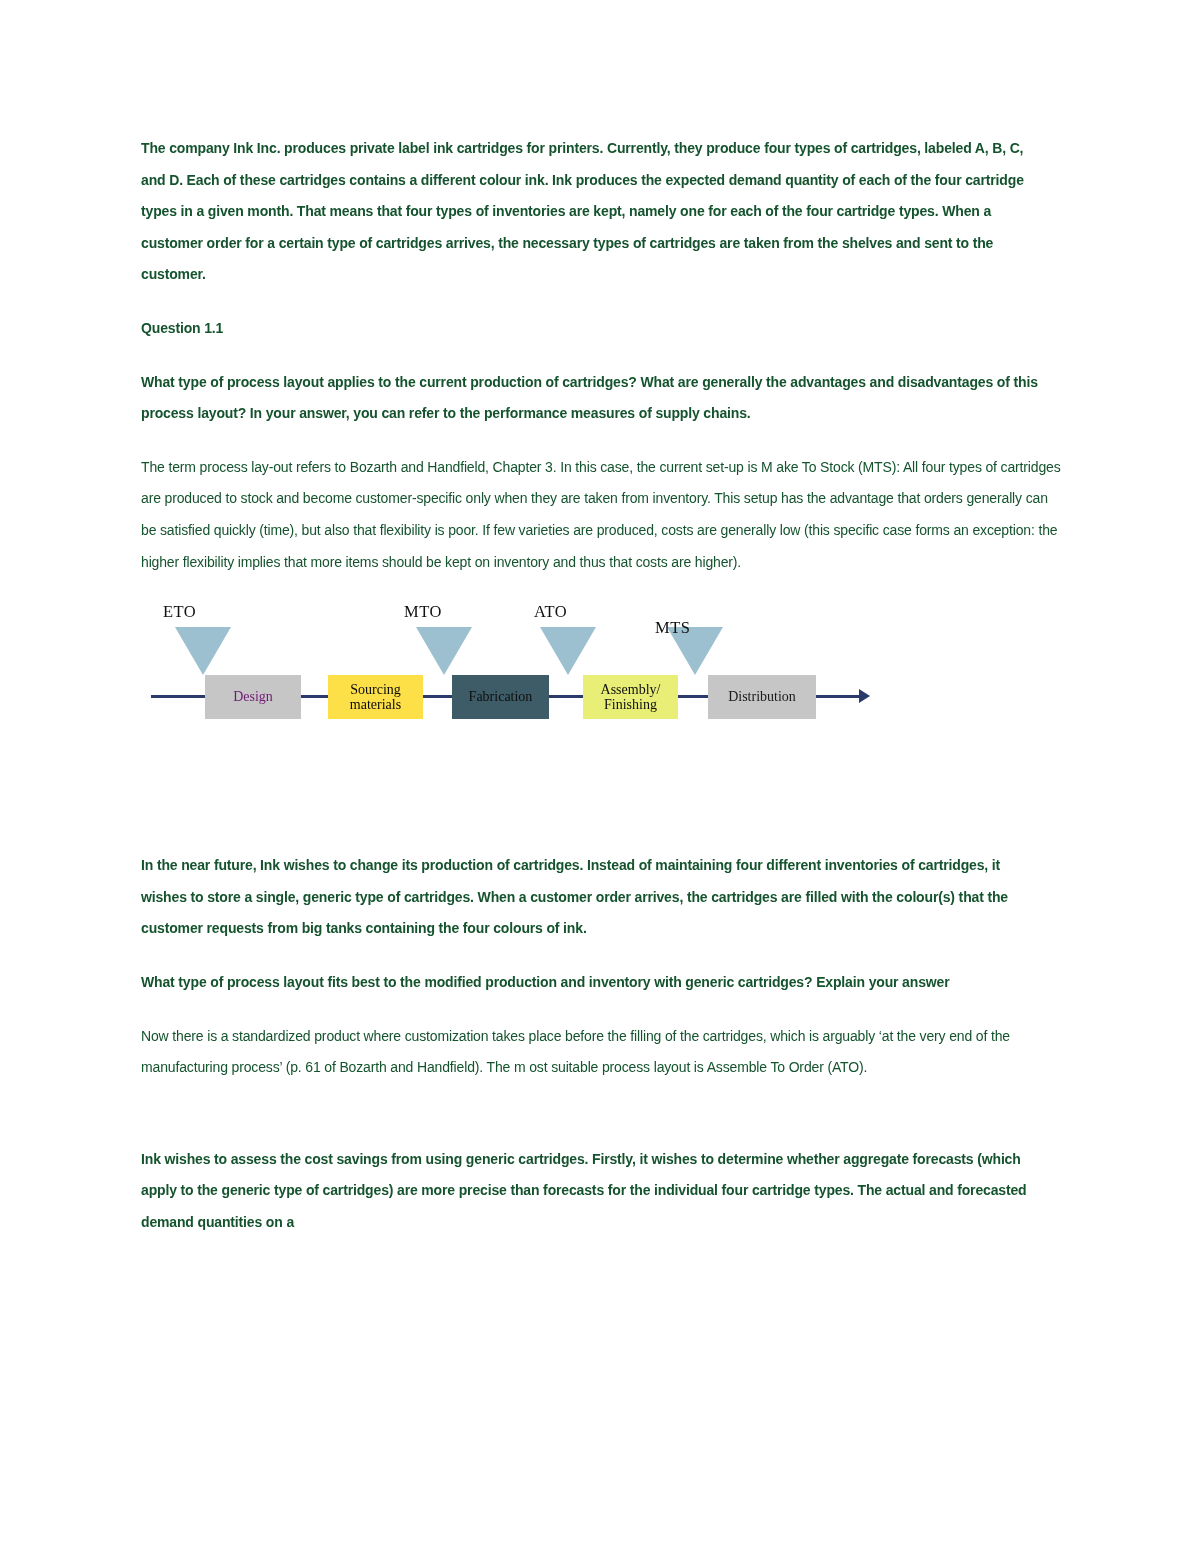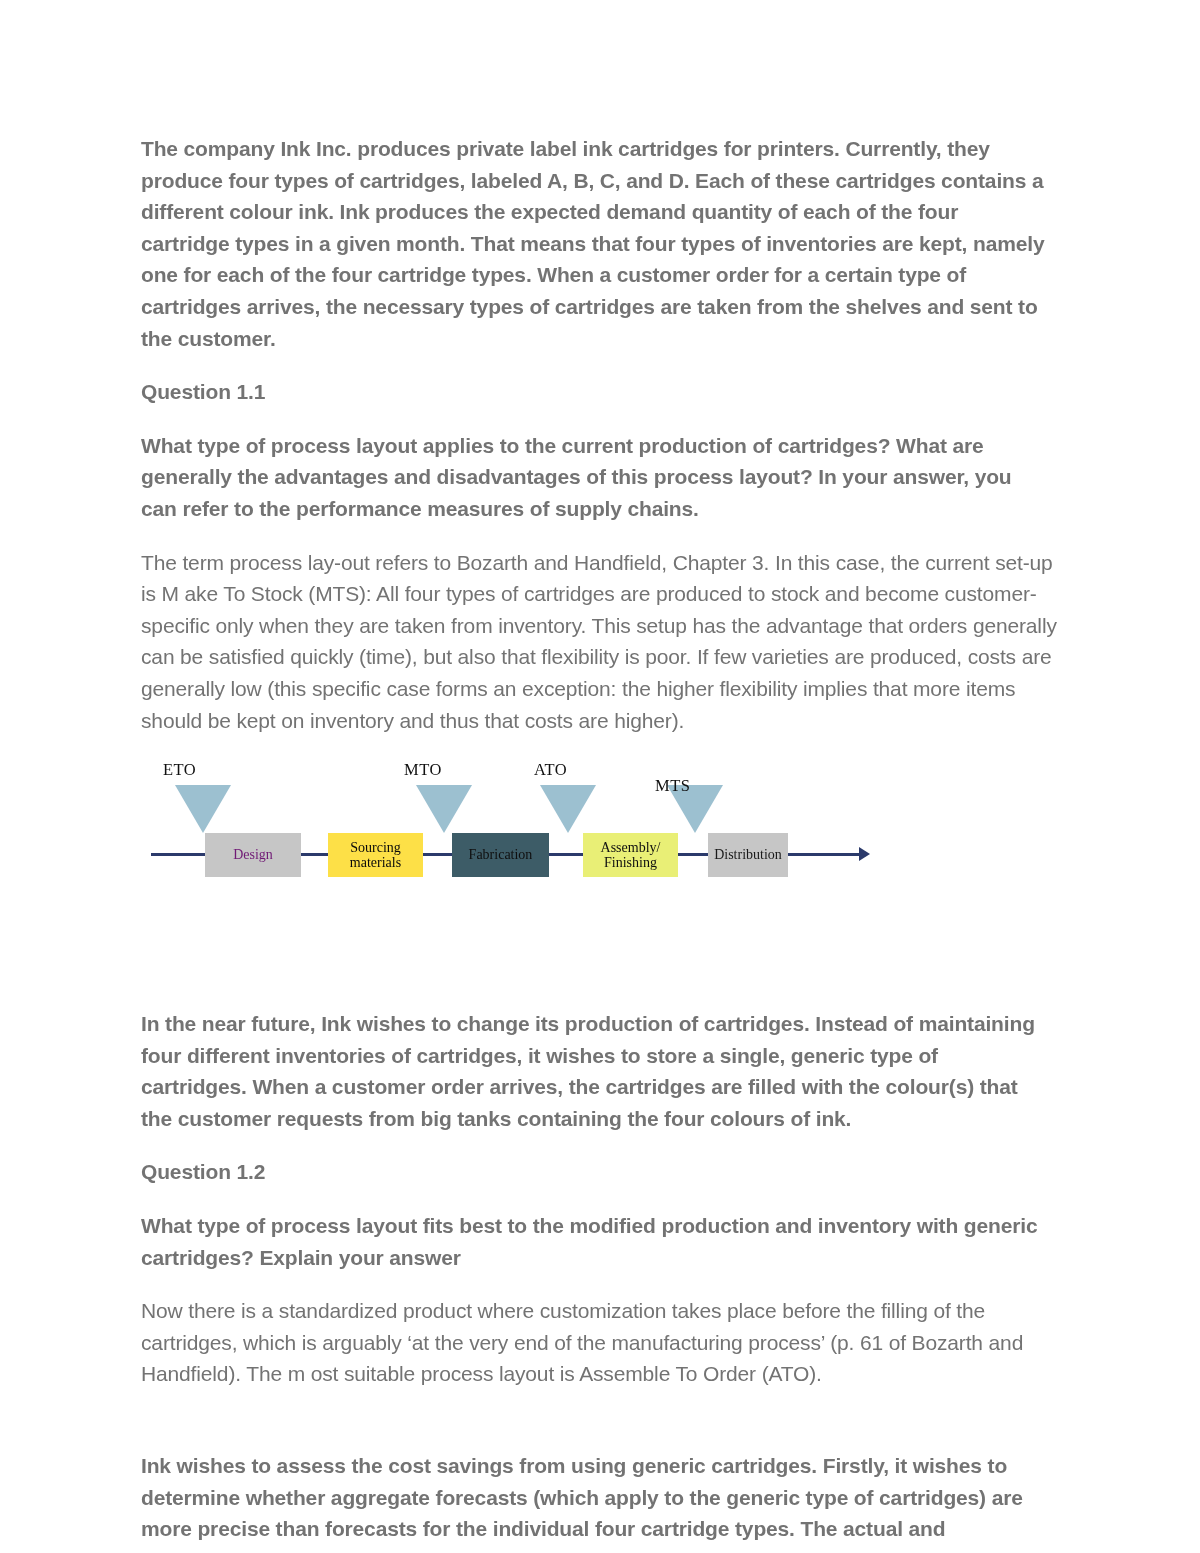--- a/index.html
+++ b/index.html
@@ -31,10 +31,10 @@
   }
   p {
     margin: 0 0 22px 0;
-    font-size: 21px;
+    font-size: 14px;
     line-height: 31.6px;
     letter-spacing: -0.15px;
-    color: #737373;
+    color: #14532d;
     text-align: left;
   }
   p.bold {

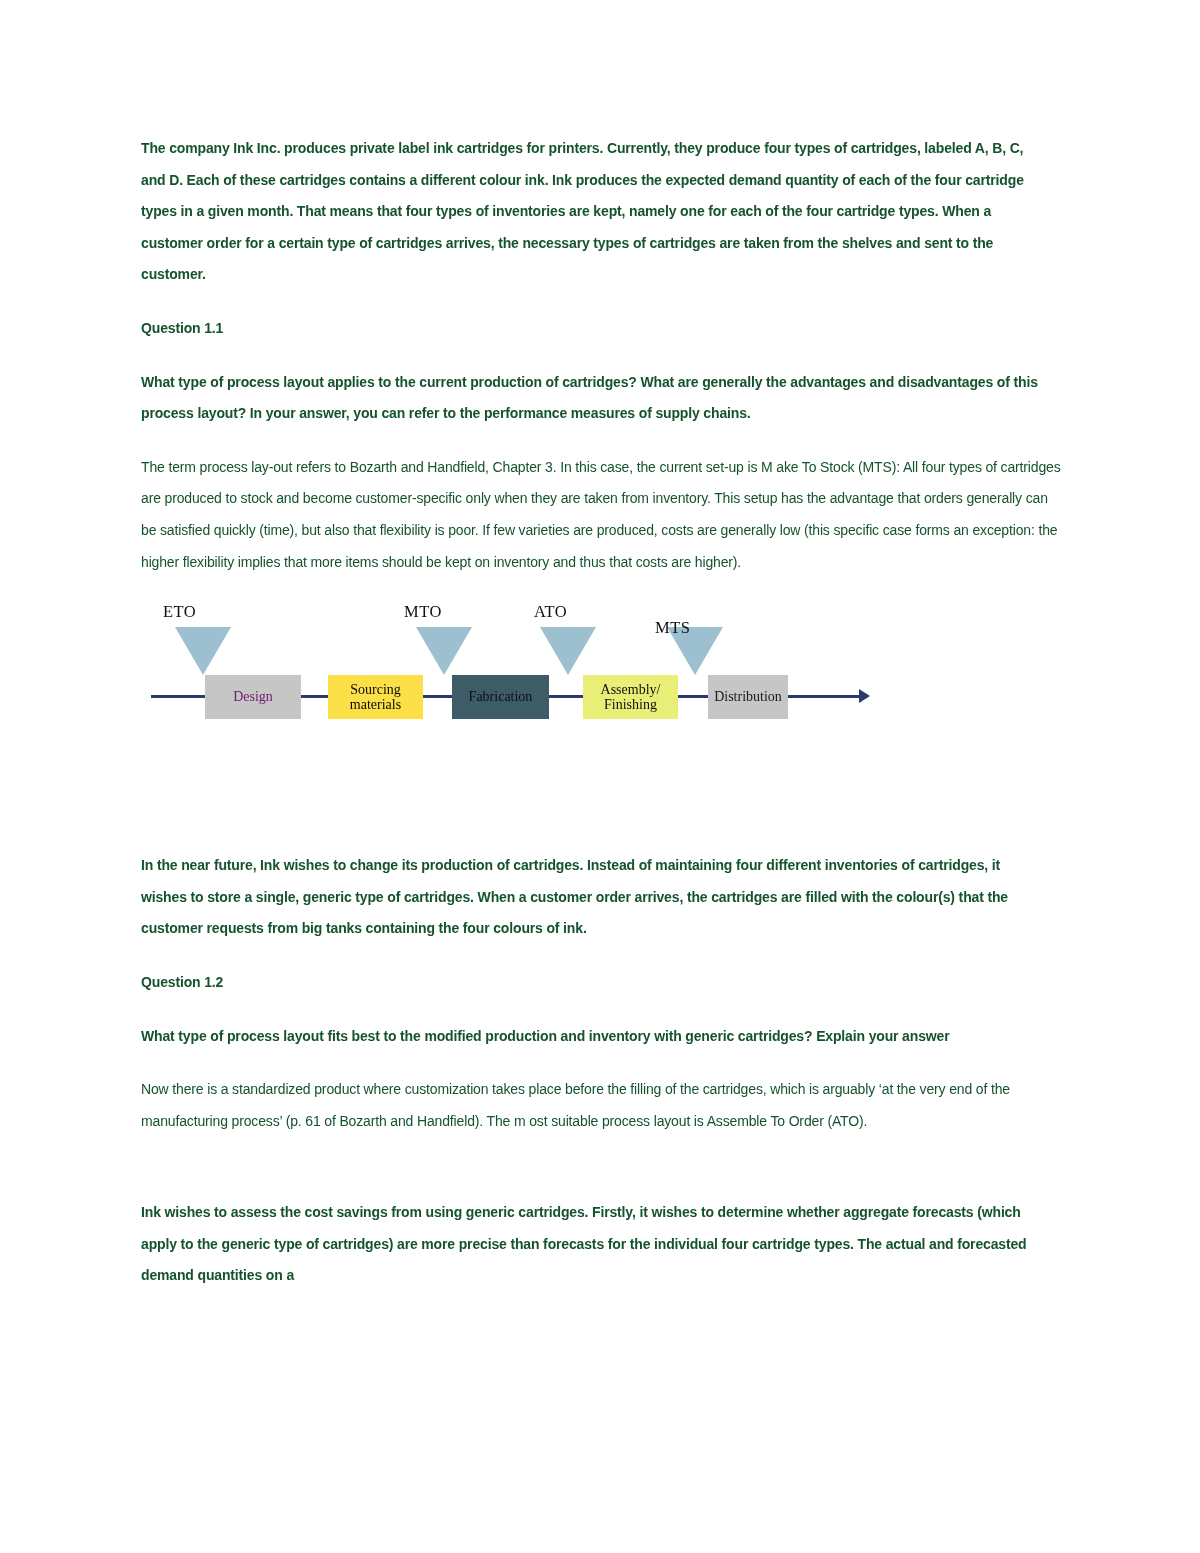--- a/index.html
+++ b/index.html
@@ -144,7 +144,7 @@
           <div class="pbox" style="left: 442px; width: 95px; background: rgb(233, 239, 118); color: rgb(15, 15, 15);">
             <span>Assembly/ Finishing</span>
           </div>
-          <div class="pbox" style="left: 567px; width: 80px; background: rgb(198, 198, 198); color: rgb(26, 26, 26);">
+          <div class="pbox" style="left: 567px; width: 108px; background: rgb(198, 198, 198); color: rgb(26, 26, 26);">
             <span>Distribution</span>
           </div>
           <div class="tri" style="left: 34px; top: -11px; border-top-color: rgb(156, 192, 208);"></div>

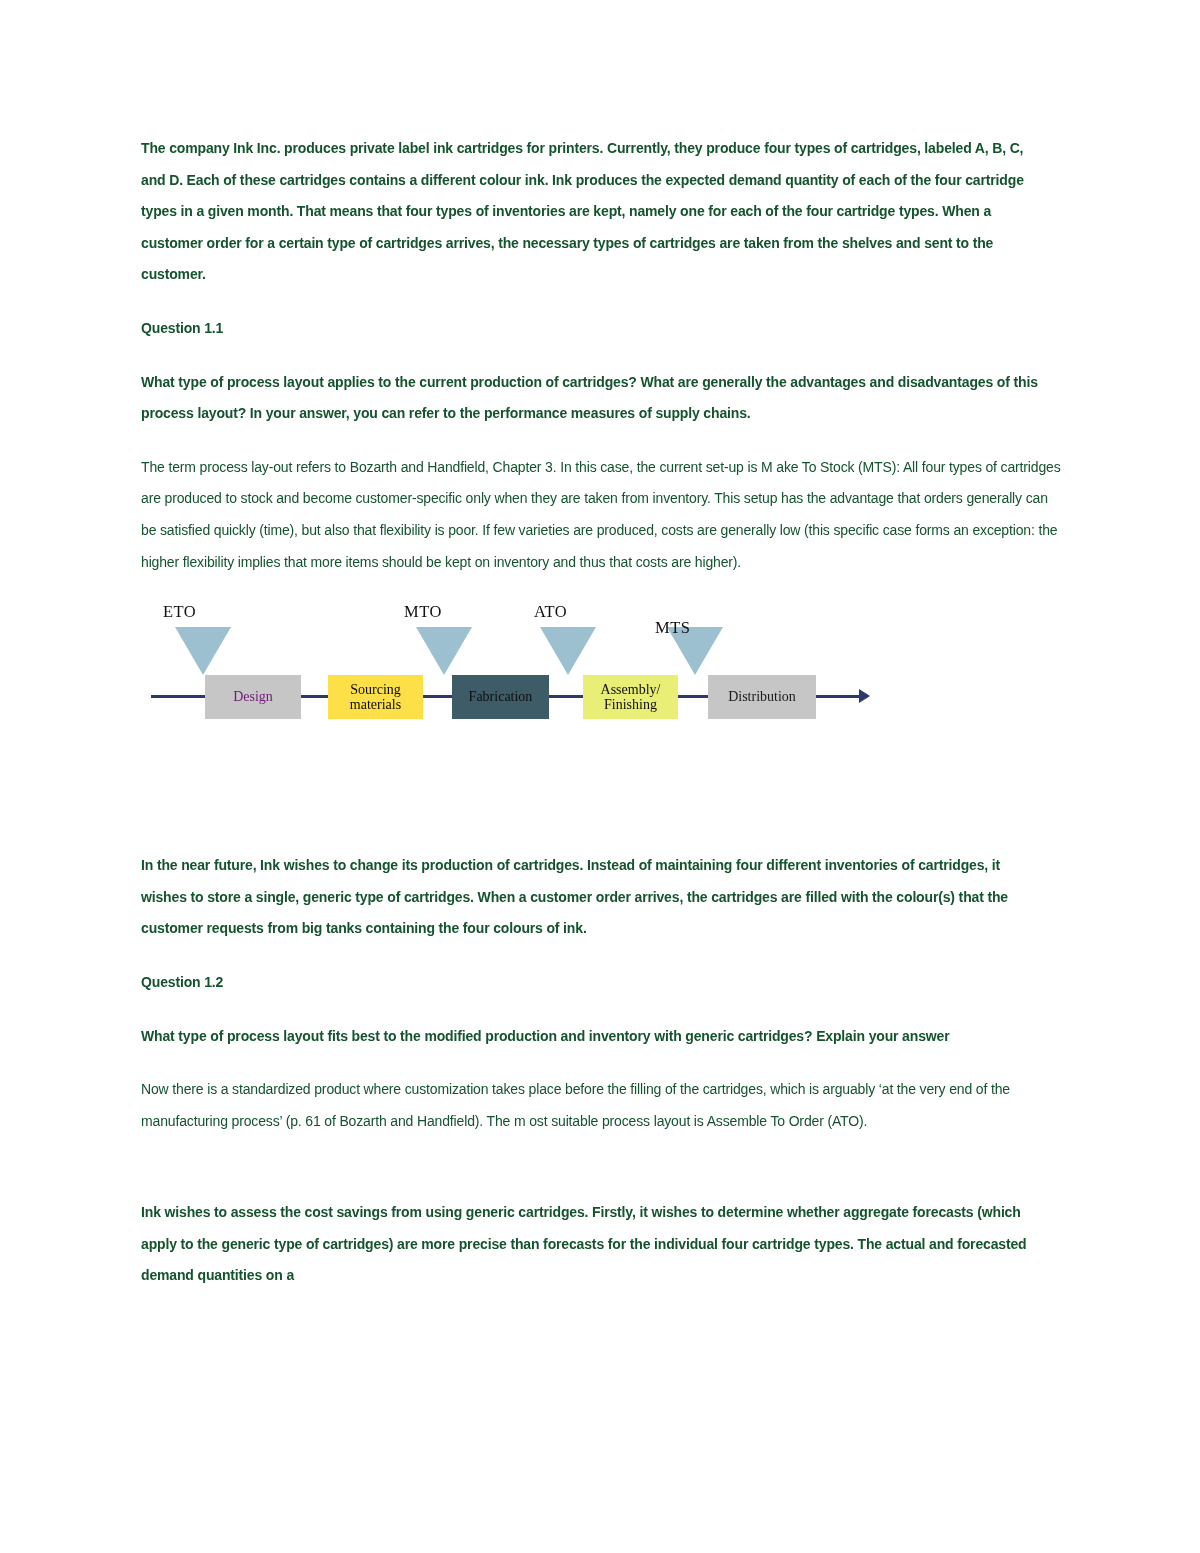--- a/index.html
+++ b/index.html
@@ -162,7 +162,6 @@
 
     <p class="bold">In the near future, Ink wishes to change its production of cartridges. Instead of maintaining four different inventories of cartridges, it wishes to store a single, generic type of cartridges. When a customer order arrives, the cartridges are filled with the colour(s) that the customer requests from big tanks containing the four colours of ink.</p>
 
-    <p class="heading">Question 1.2</p>
 
     <p class="bold">What type of process layout fits best to the modified production and inventory with generic cartridges? Explain your answer</p>
 

